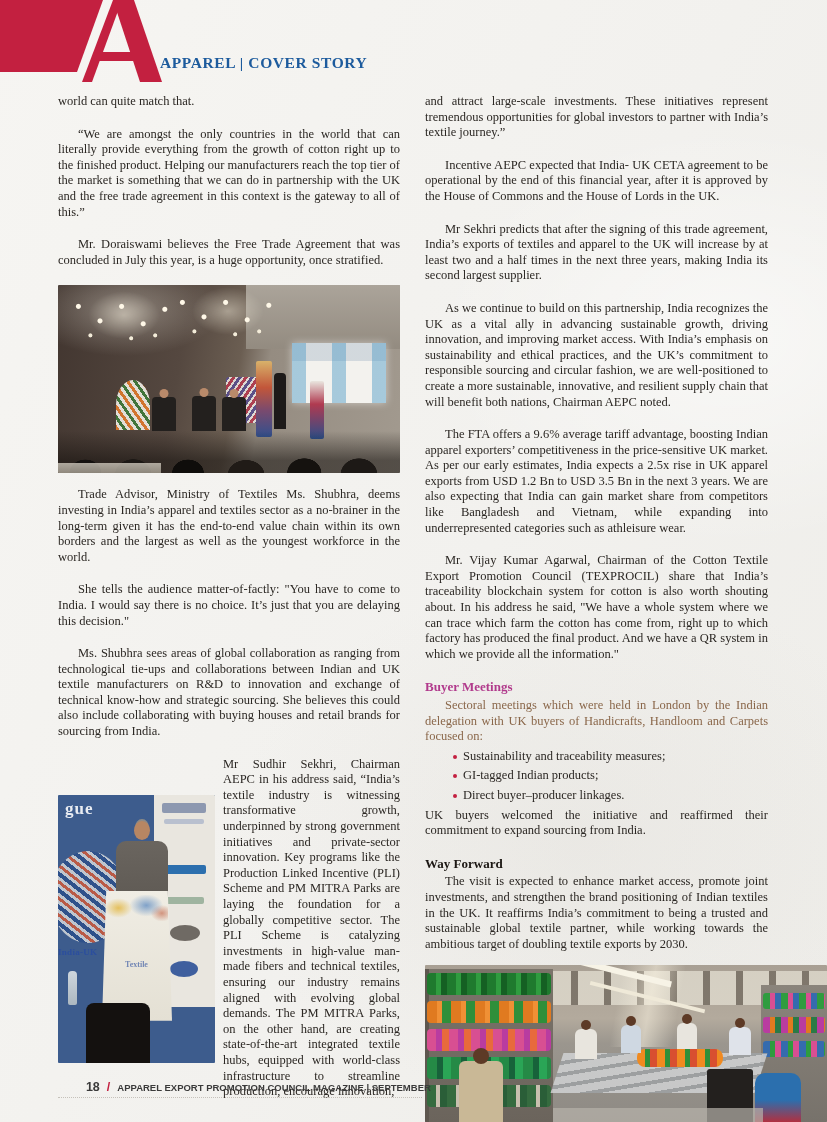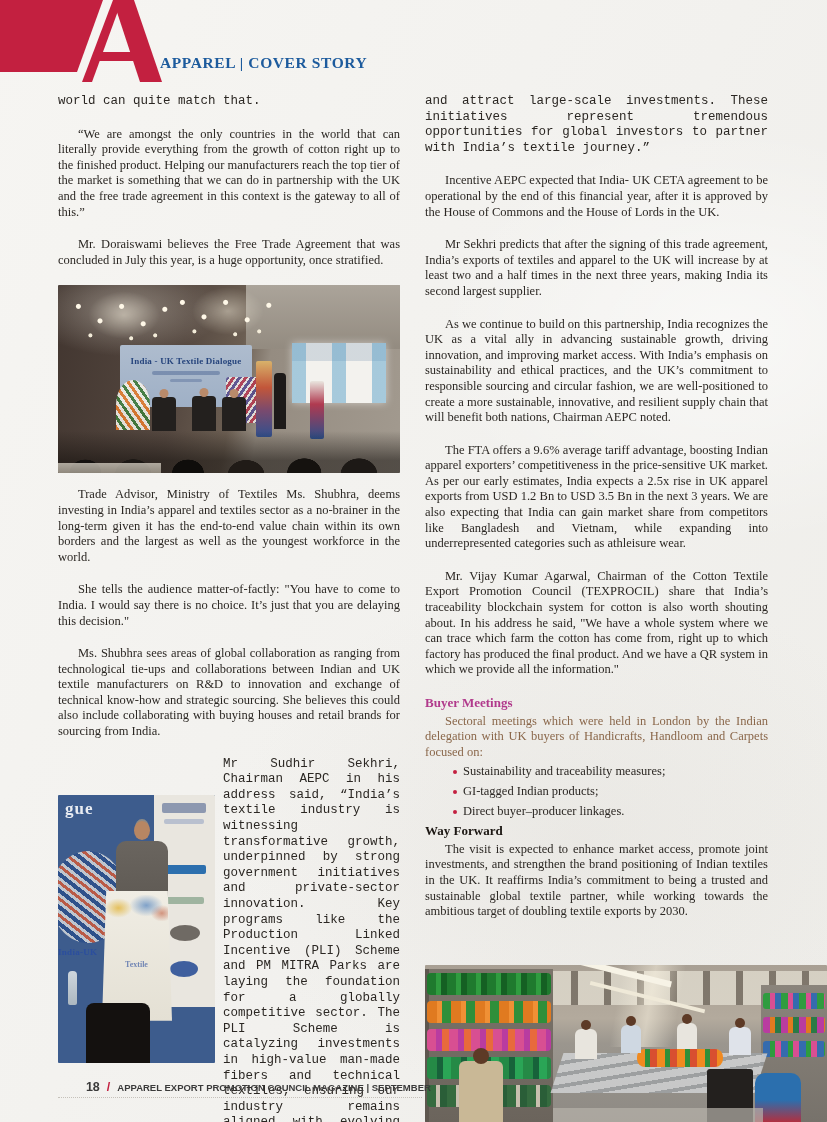--- a/index.html
+++ b/index.html
@@ -31,7 +31,7 @@
   .col-left  { left:58px;  width:342px; }
   .col-right { left:425px; width:343px; }
   .col p { margin:0 0 17px; text-indent:20px; }
-  .col p.noindent { text-indent:0;font-family:Liberation Mono, monospace; }
+  .col p.noindent { text-indent:0; }
 
   
   .ph { position:relative; overflow:hidden; border-radius:1px; }

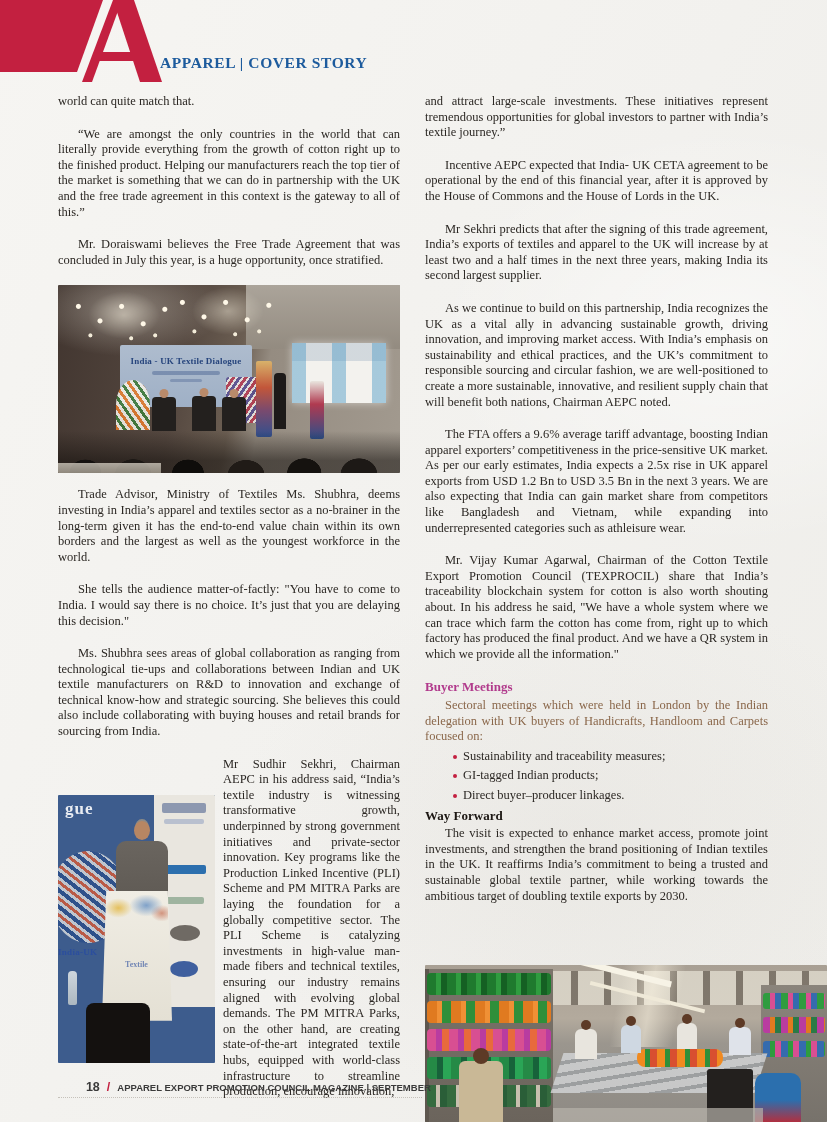--- a/index.html
+++ b/index.html
@@ -212,11 +212,6 @@
       <div class="abs conf-glow"></div>
       <div class="abs chand" style="left:6px"></div>
       <div class="abs chand" style="left:110px; top:0"></div>
-      <div class="abs conf-banner">
-        <div class="conf-banner-title">India - UK Textile Dialogue</div>
-        <div class="conf-banner-sub"></div>
-        <div class="conf-banner-sub2"></div>
-      </div>
       <div class="abs flag-india"></div>
       <div class="abs flag-uk"></div>
       <div class="abs conf-screen"></div>

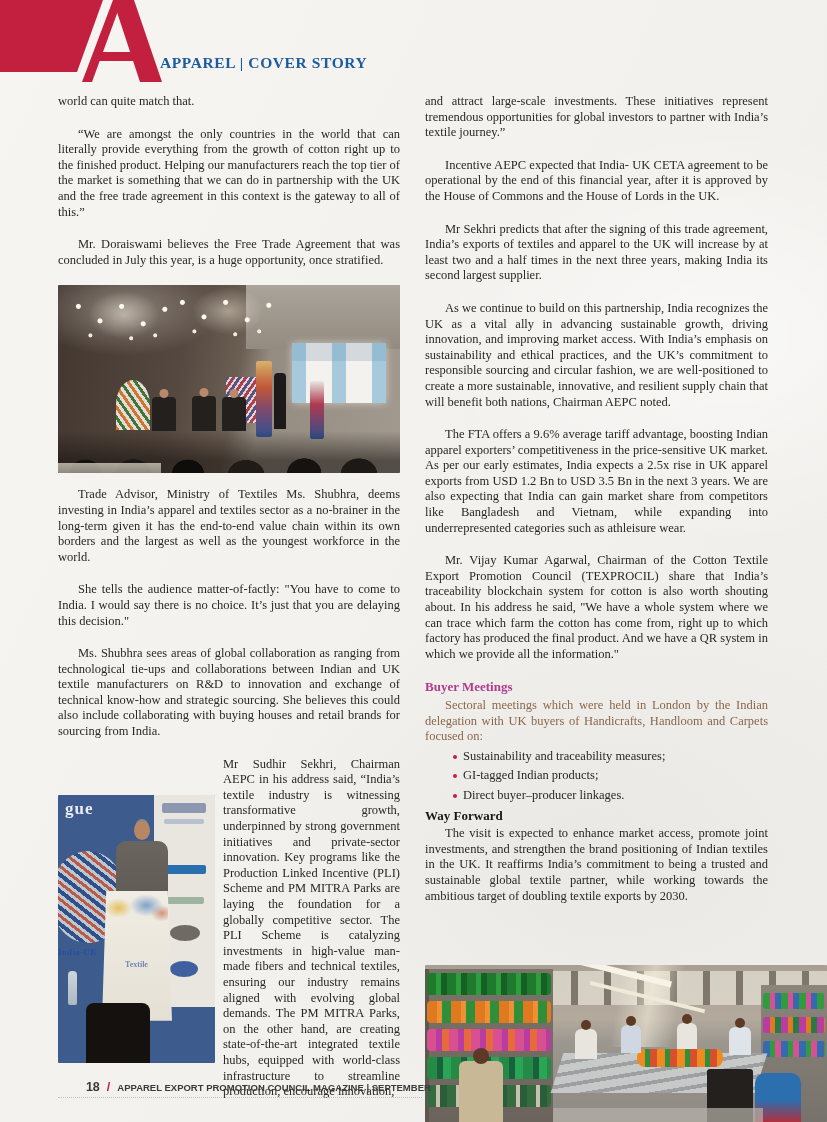--- a/index.html
+++ b/index.html
@@ -286,6 +286,7 @@
       <span class="dot"></span>
       <span>Direct buyer–producer linkages.</span>
     </div>
+    <p class="noindent outro">UK buyers welcomed the initiative and reaffirmed their commitment to expand sourcing from India.</p>
 
     <div class="sub-head head-dark">Way Forward</div>
     <p>The visit is expected to enhance market access, promote joint investments, and strengthen the brand positioning of Indian textiles in the UK. It reaffirms India’s commitment to being a trusted and sustainable global textile partner, while working towards the ambitious target of doubling textile exports by 2030.</p>

